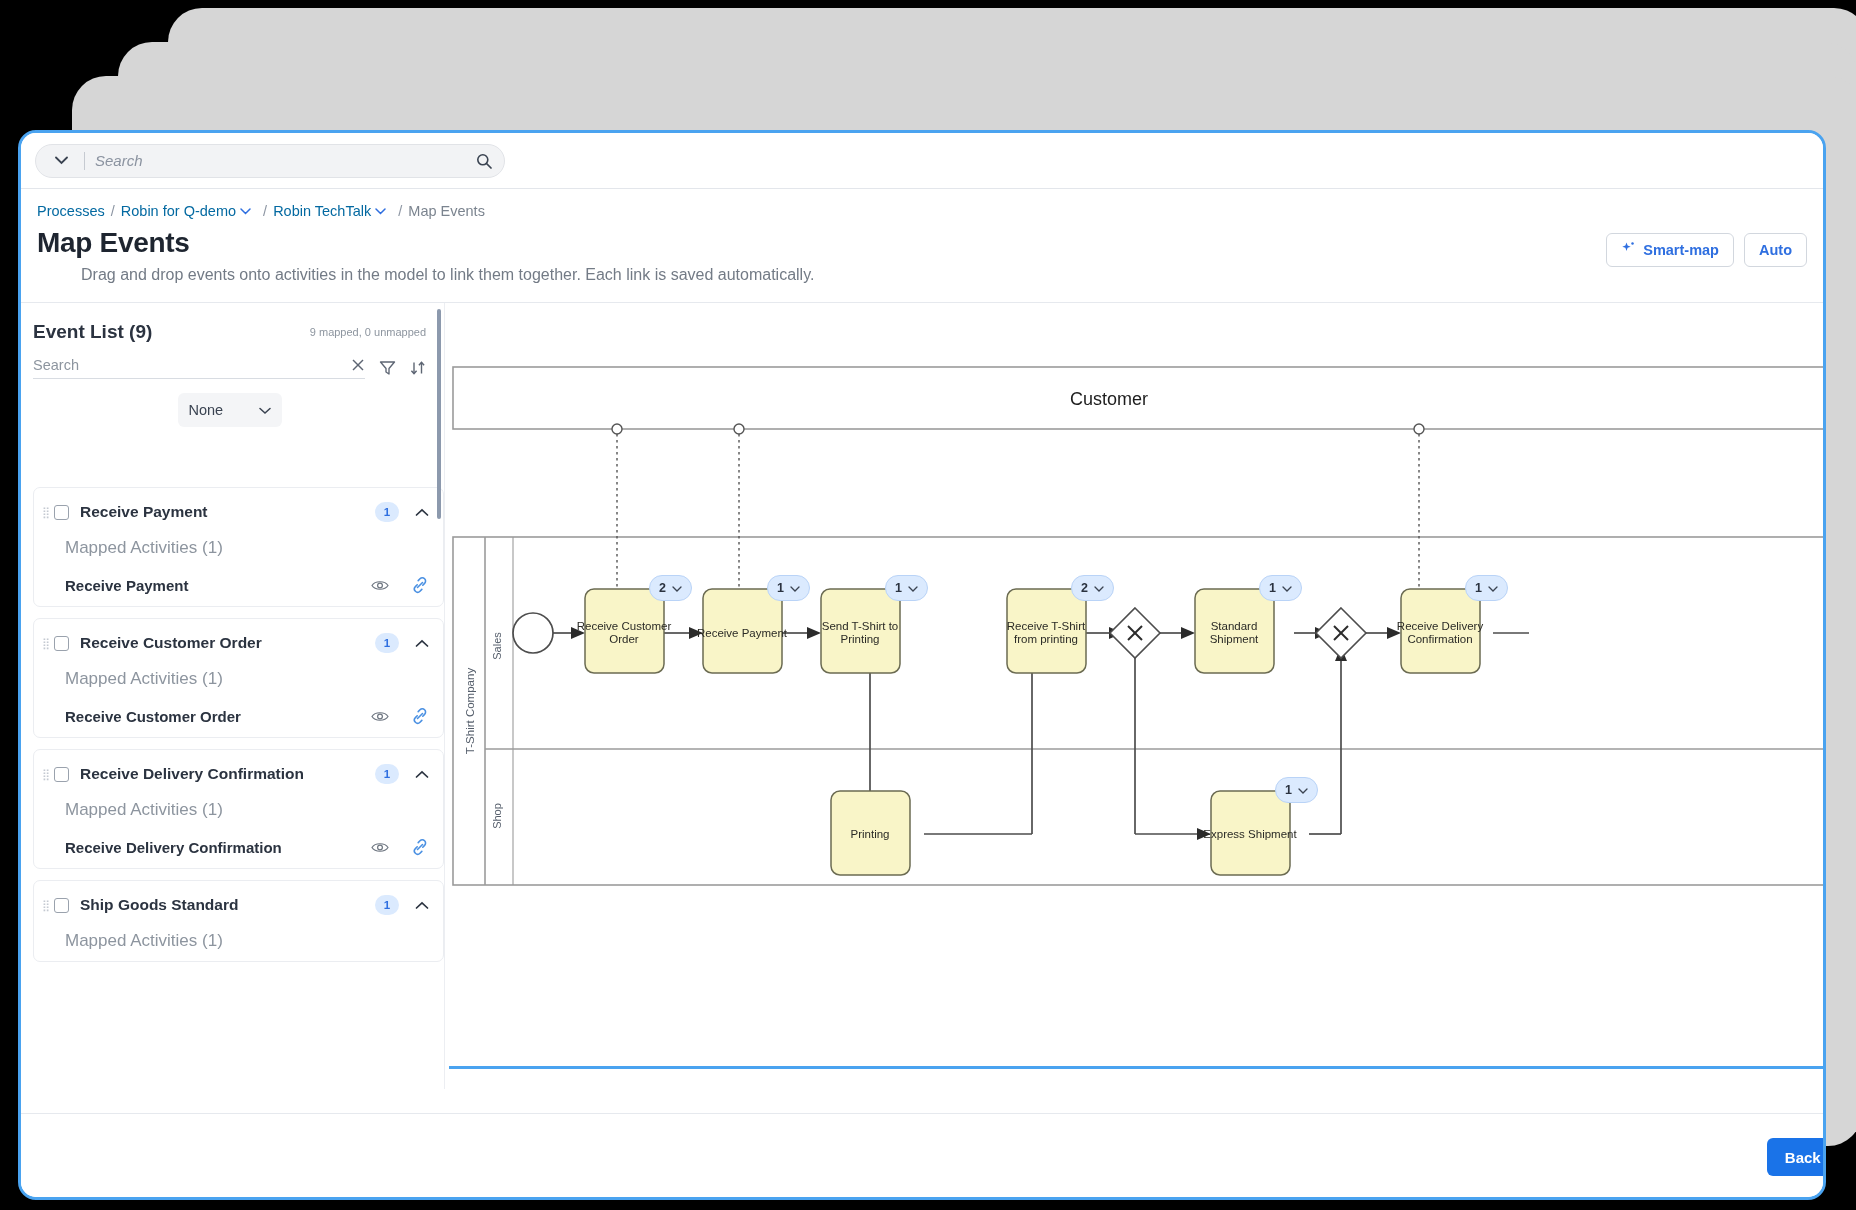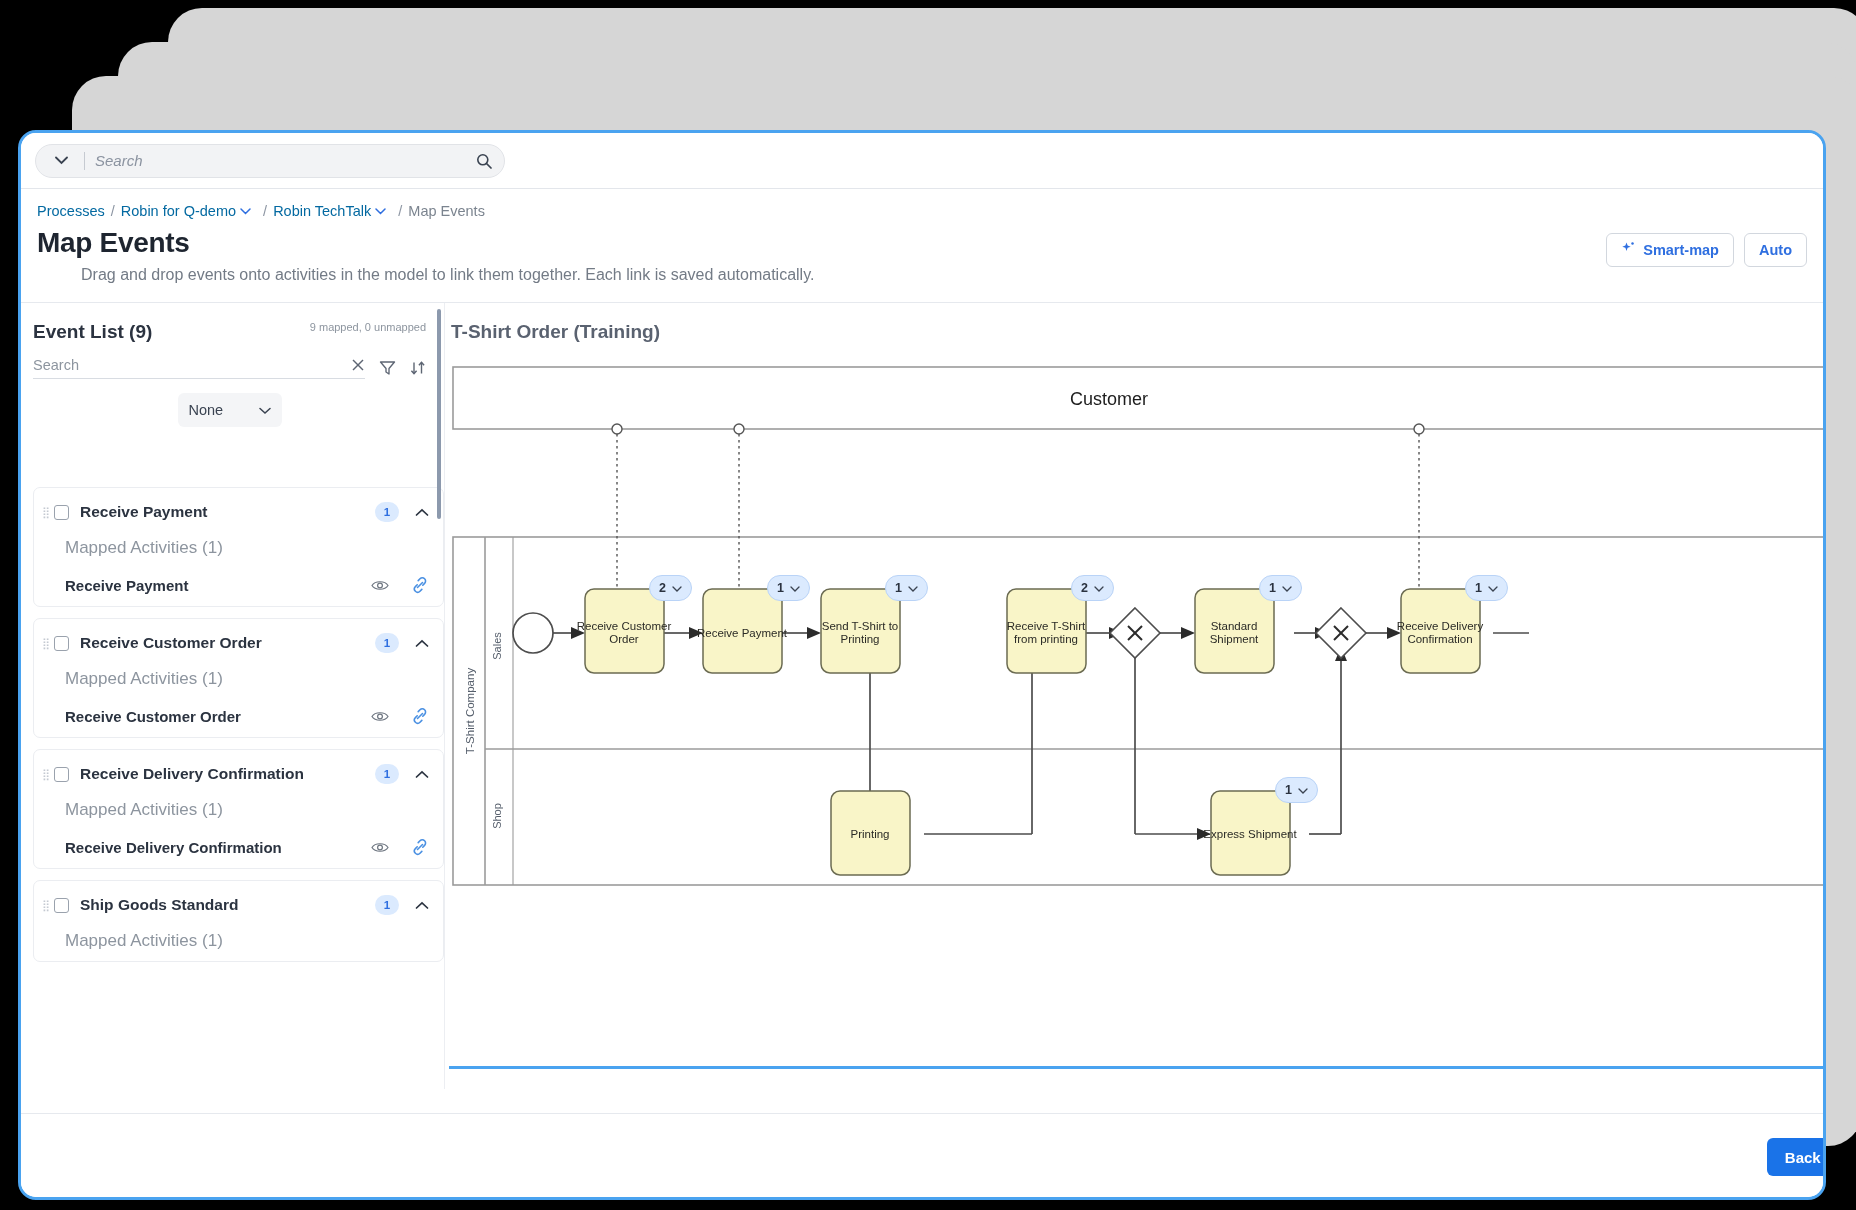--- a/index.html
+++ b/index.html
@@ -80,7 +80,7 @@
 
   
   .evpanel { width: 424px; position: relative; border-right: 1px solid #eceef2; }
-  .evhead { display: flex; align-items: flex-start; padding: 18px 18px 0 12px; }
+  .evhead { display: flex; align-items: center; padding: 18px 18px 0 12px; }
   .evtitle { font-size: 19px; font-weight: bold; color: #2b3340; }
   .evcount { margin-left: auto; font-size: 11px; color: #8d959f; }
 

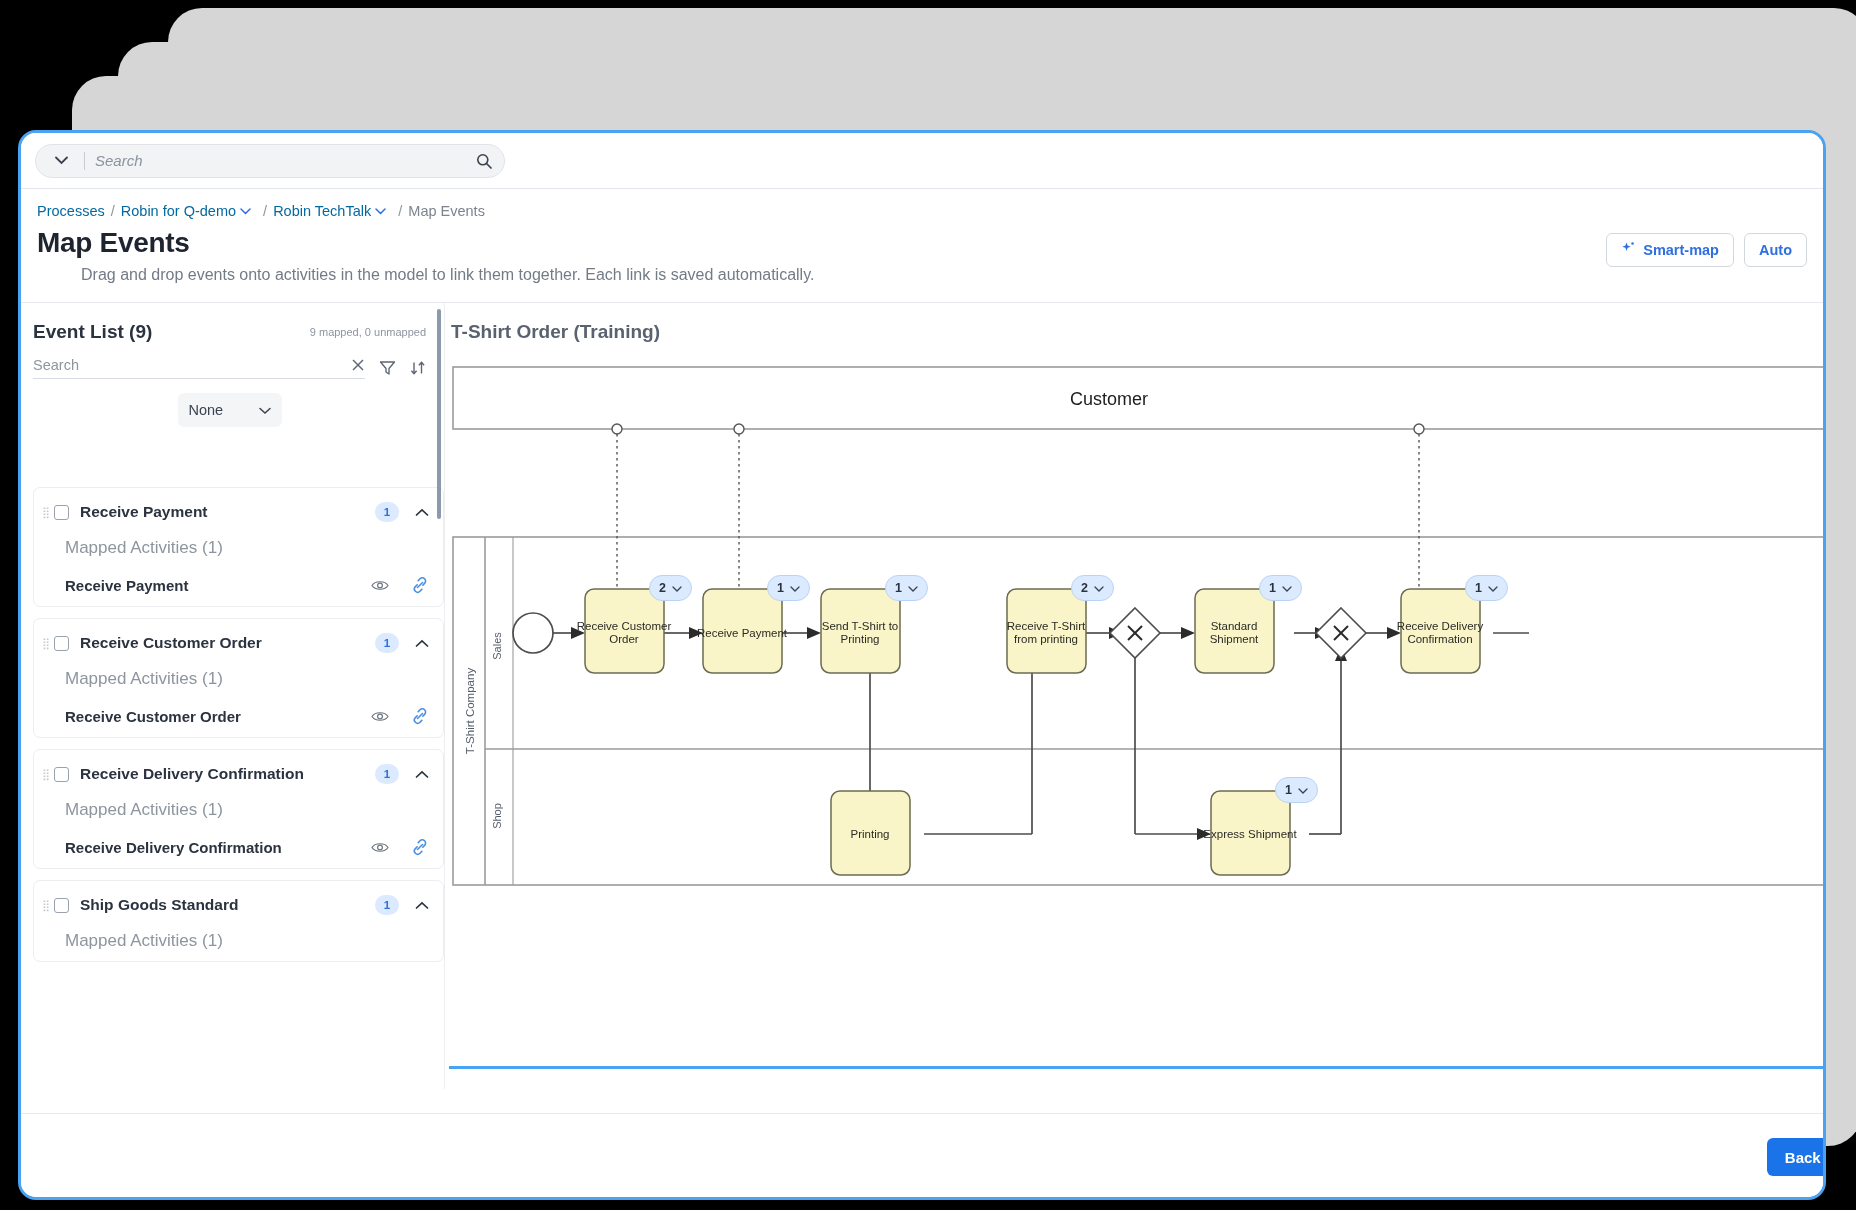--- a/index.html
+++ b/index.html
@@ -382,7 +382,6 @@
       </div>
 
       <div class="diagram-area">
-        <div class="diagram-title">T-Shirt Order (Training)</div>
 
         <div class="canvas-wrap">
           <svg width="1380" height="560" viewBox="0 0 1380 560">

